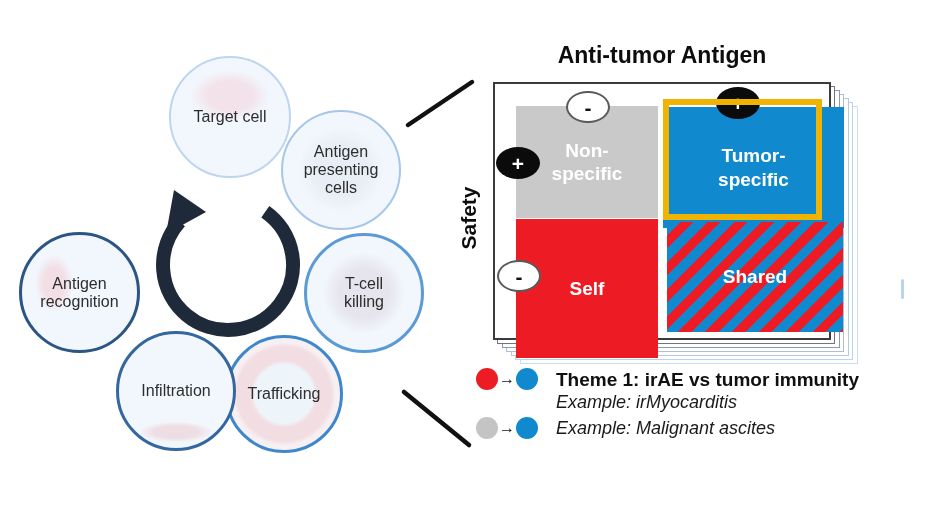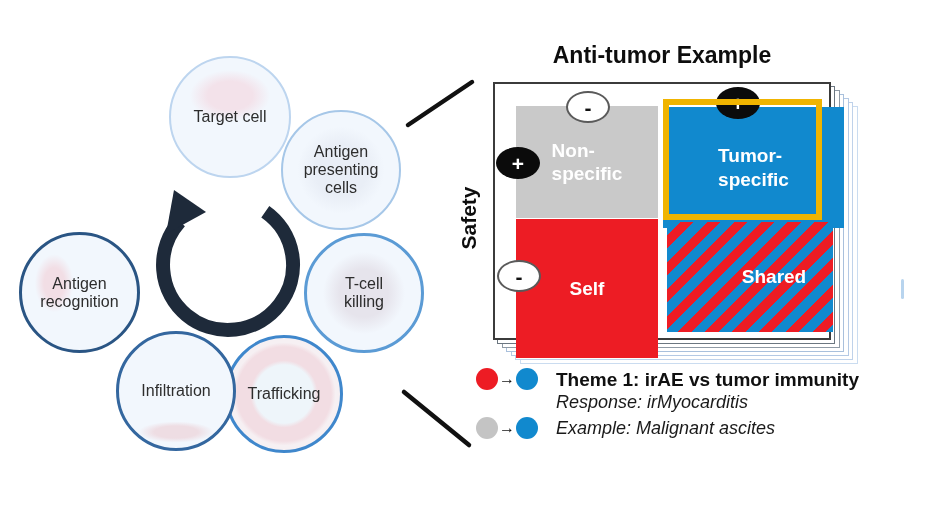--- a/index.html
+++ b/index.html
@@ -110,7 +110,7 @@
     <line x1="404" y1="392" x2="469" y2="445" stroke="#111111" stroke-width="4.5" stroke-linecap="round"></line>
   </svg>
 
-  <div class="matrix-title">Anti-tumor Example</div>
+  <div class="matrix-title">Anti-tumor Antigen</div>
   <div class="safety-label">Safety</div>
 
   <div class="page-shadow p1"></div>

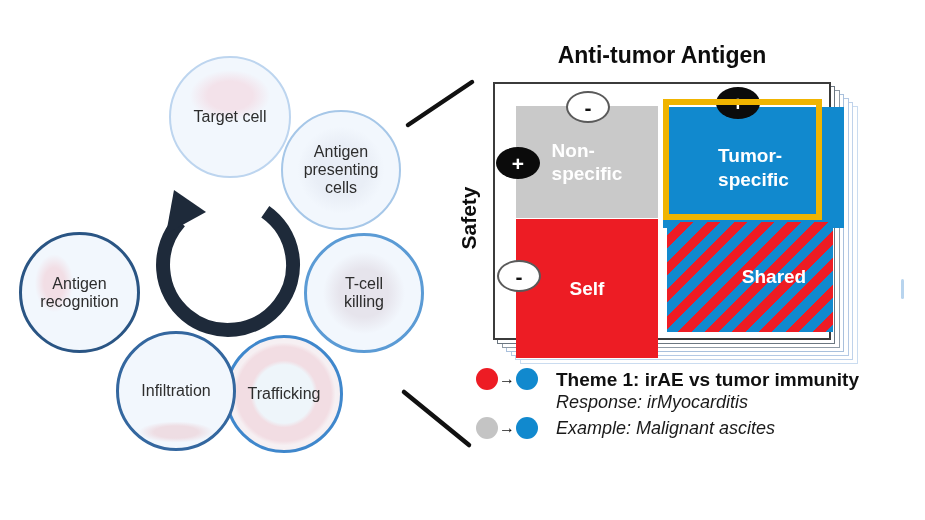--- a/index.html
+++ b/index.html
@@ -43,7 +43,7 @@
   .p6{left:497px;top:86px;border:1.5px solid #6b7680;}
   .matrix-box{position:absolute;left:493px;top:82px;width:338px;height:258px;background:#ffffff;
     border:2px solid #3b3b3b;box-sizing:border-box;z-index:2;}
-  .quad{position:absolute;display:flex;align-items:center;justify-content:center;}
+  .quad{position:absolute;display:flex;align-items:center;justify-content:center;text-align:center;}
   .q-label{font-weight:bold;font-size:19px;color:#ffffff;line-height:1.22;white-space:pre-line;}
   .q-nonspecific{left:21px;top:22px;width:142px;height:112px;background:#c9c9c9;z-index:1;}
   .q-self{left:21px;top:135px;width:142px;height:139px;background:#ed1c24;z-index:1;}

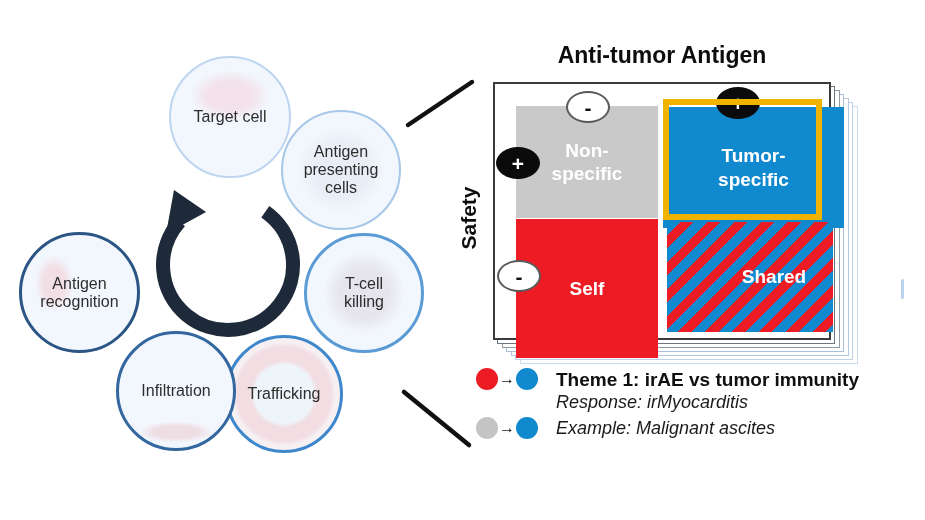--- a/index.html
+++ b/index.html
@@ -50,8 +50,8 @@
   .q-tumor-fill{left:168px;top:23px;width:181px;height:121px;background:#1189ce;z-index:1;}
   .q-tumor-border{left:168px;top:15px;width:159px;height:121px;border:6px solid #f0b400;
     box-sizing:border-box;background:transparent;z-index:3;}
-  .q-shared{left:172px;top:138px;width:118px;height:110px;z-index:1;
-    background:repeating-linear-gradient(135deg,#1189ce 0 9.5px,#ed1c24 9.5px 19px);padding-left:48px;}
+  .q-shared{left:172px;top:138px;width:176px;height:110px;z-index:1;
+    background:repeating-linear-gradient(135deg,#1189ce 0 9.5px,#ed1c24 9.5px 19px);}
   .oval{position:absolute;width:44px;height:32px;border-radius:50%;display:flex;align-items:center;
     justify-content:center;font-weight:bold;font-size:21px;line-height:1;z-index:2;box-sizing:border-box;}
   .oval-white{background:#ffffff;border:2.5px solid #5a5a5a;color:#111111;}

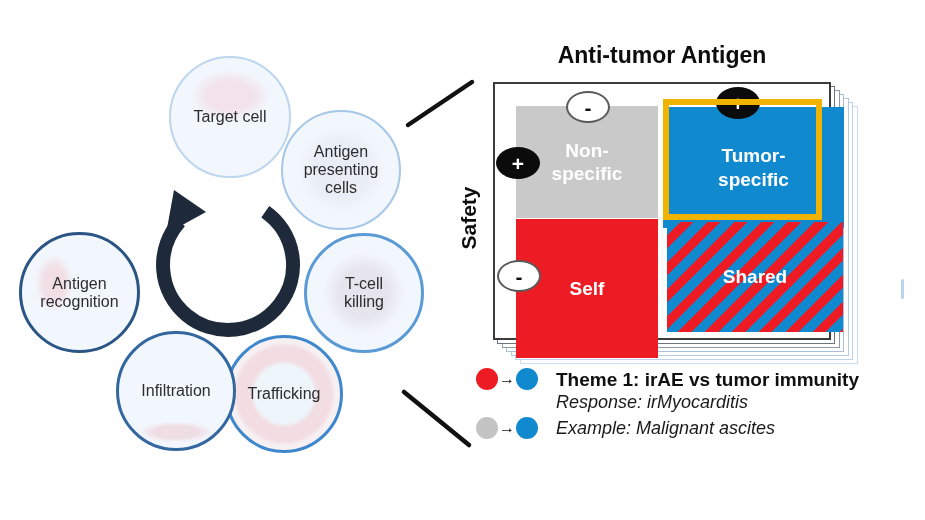--- a/index.html
+++ b/index.html
@@ -159,7 +159,7 @@
     </div>
     <div>
       <div class="l-title">Theme 1: irAE vs tumor immunity</div>
-      <div class="l-example">Response: irMyocarditis</div>
+      <div class="l-example">Example: irMyocarditis</div>
     </div>
   </div>
   <div class="legend-item li-2">

